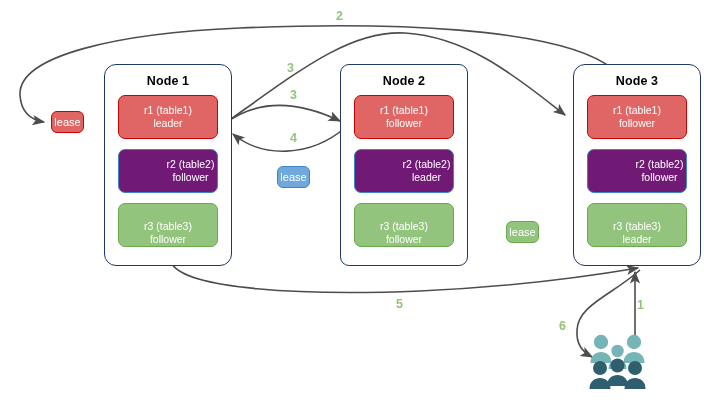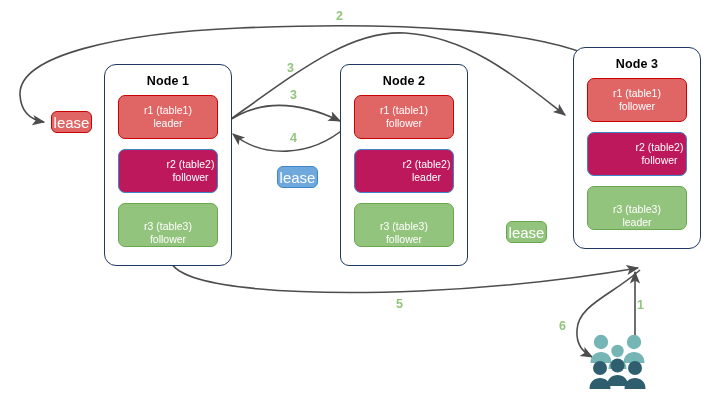--- a/index.html
+++ b/index.html
@@ -152,7 +152,7 @@
     </div>
   </div>
 
-  <div class="node" style="left:573px; top:47px;">
+  <div class="node" style="left:573px; top:64px;">
     <div class="node-title">Node 3</div>
     <div class="replica rep-red">
       <span class="rl">r1 (table1)</span>

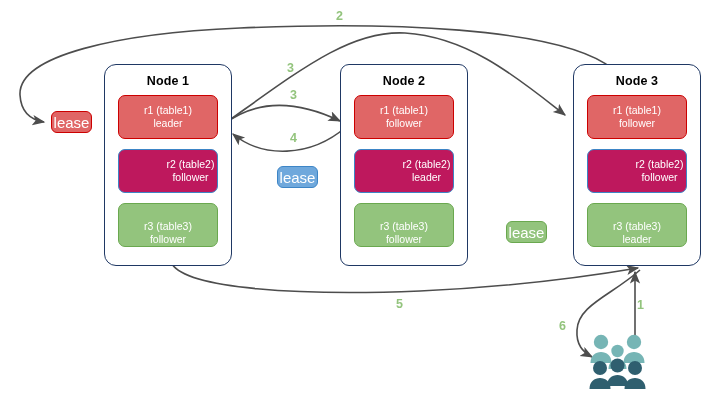--- a/index.html
+++ b/index.html
@@ -69,12 +69,12 @@
     box-sizing: border-box;
     border-radius: 6px;
     color: #ffffff;
-    font-size: 15px;
+    font-size: 11px;
     display: flex;
     align-items: center;
     justify-content: center;
     height: 22px;
-    width: 41px;
+    width: 33px;
     z-index: 4;
   }
   .lease-red   { background: #e06666; border: 1.5px solid #cc0000; }

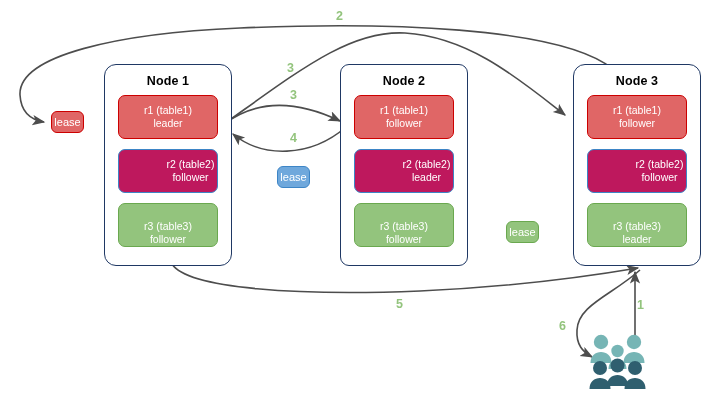--- a/index.html
+++ b/index.html
@@ -61,7 +61,7 @@
   }
   .replica .rl { display: block; }
   .rep-red   { background: #e06666; border: 1.5px solid #cc0000; }
-  .rep-blue  { background: #be185d; border: 1.5px solid #3d85c6; padding-left: 45px; }
+  .rep-blue  { background: #701a75; border: 1.5px solid #3d85c6; padding-left: 45px; }
   .rep-green { background: #93c47d; border: 1.5px solid #6aa84f; justify-content: flex-end; }
 
   .lease {

